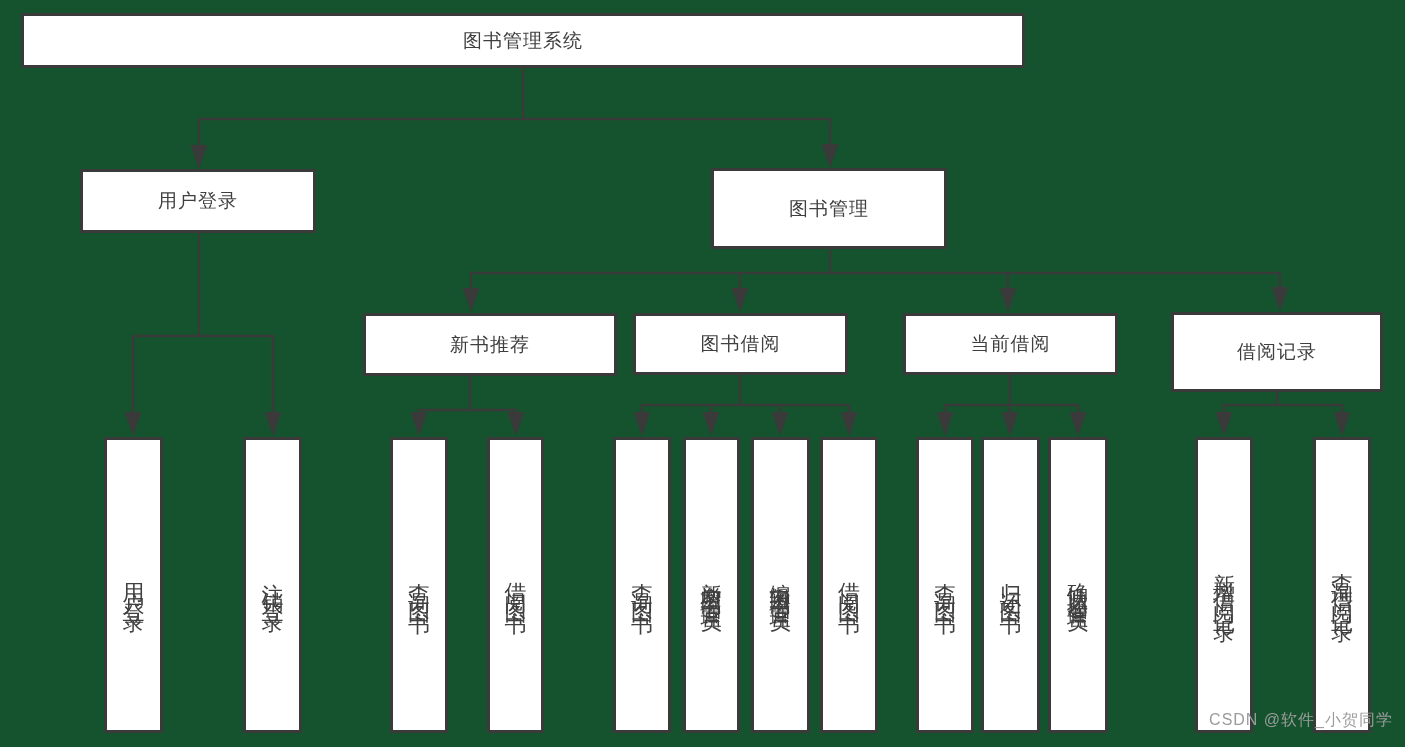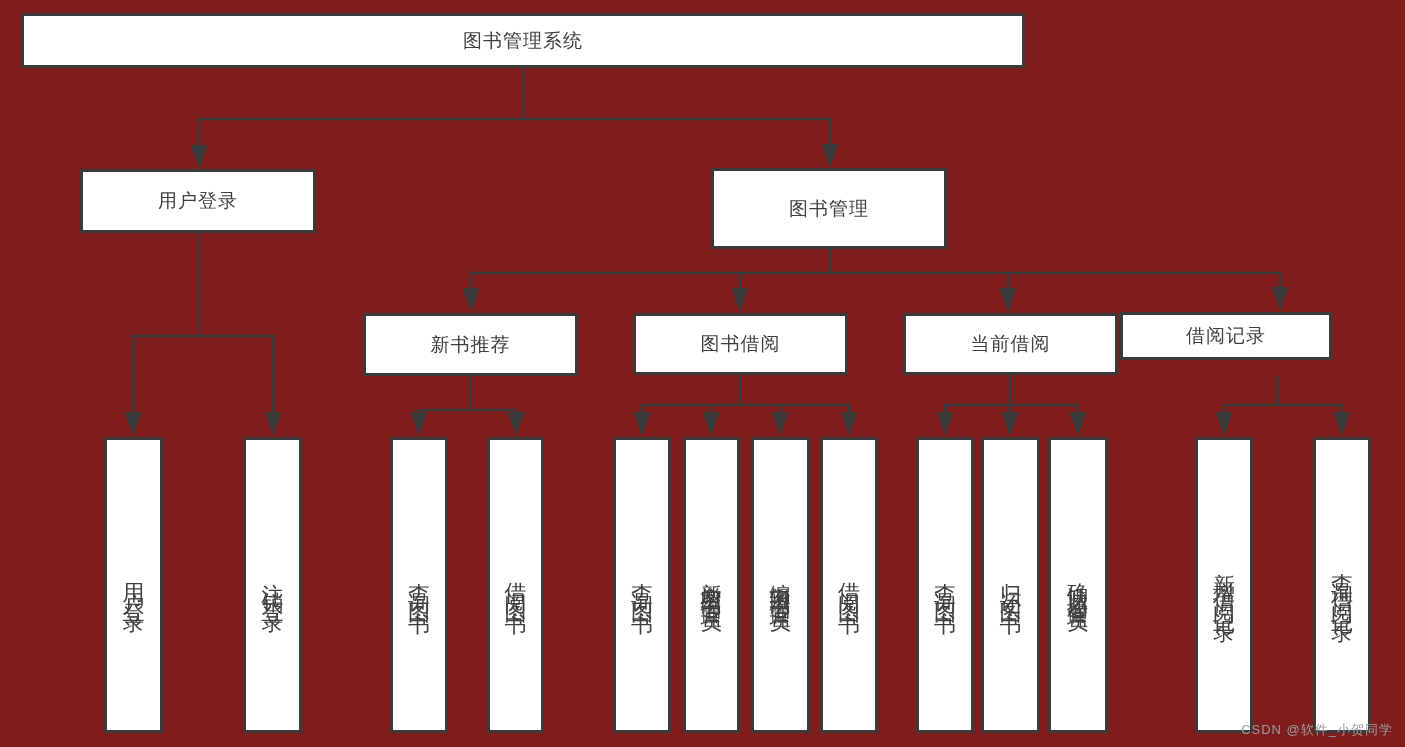--- a/index.html
+++ b/index.html
@@ -11,7 +11,7 @@
     position: relative;
     width: 1405px;
     height: 747px;
-    background: #7f1d1d;
+    background: #14532d;
     overflow: hidden;
     font-family: "Liberation Sans", "DejaVu Sans", sans-serif;
   }

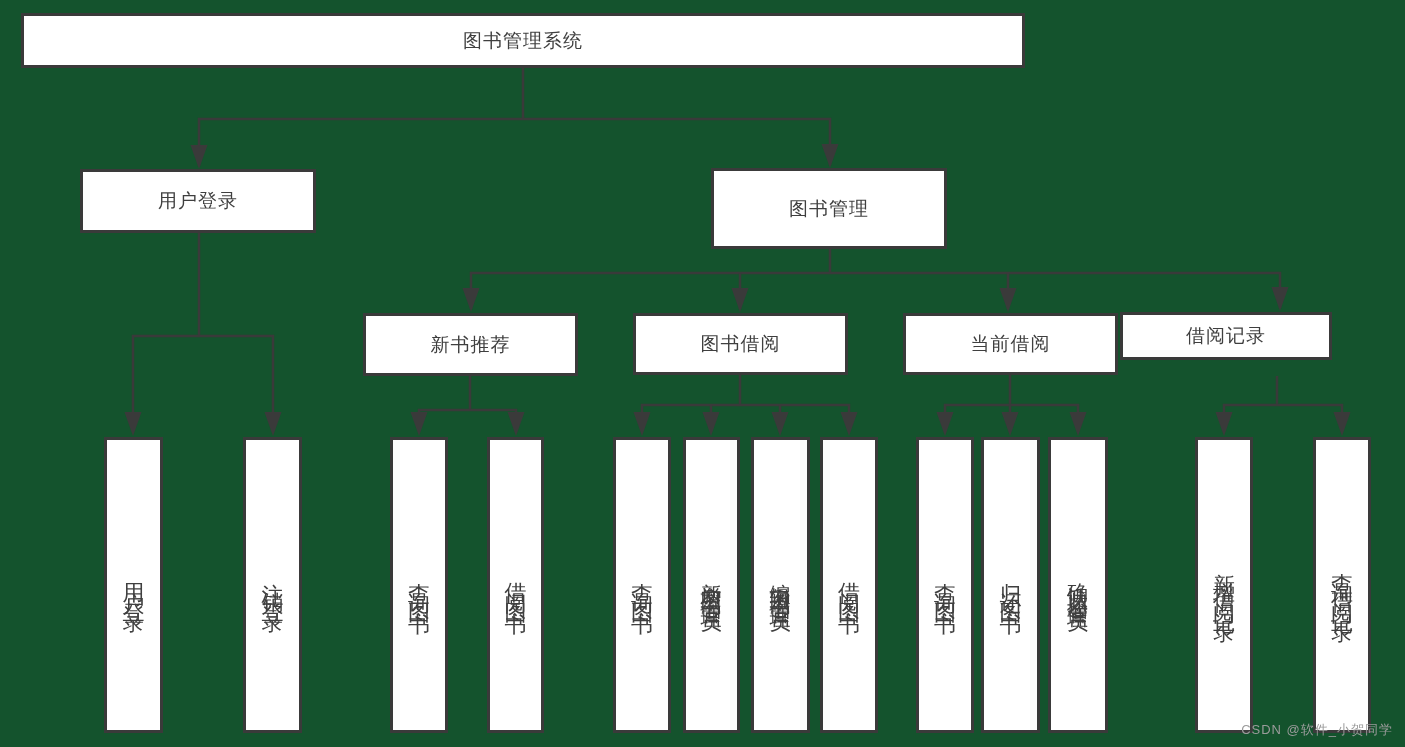--- a/index.html
+++ b/index.html
@@ -136,7 +136,7 @@
     <span>图书管理</span>
   </div>
 
-  <div class="hbox" style="left:363px; top:313px; width:215px; height:63px;">
+  <div class="hbox" style="left:363px; top:313px; width:254px; height:63px;">
     <span>新书推荐</span>
   </div>
   <div class="hbox" style="left:633px; top:313px; width:215px; height:62px;">

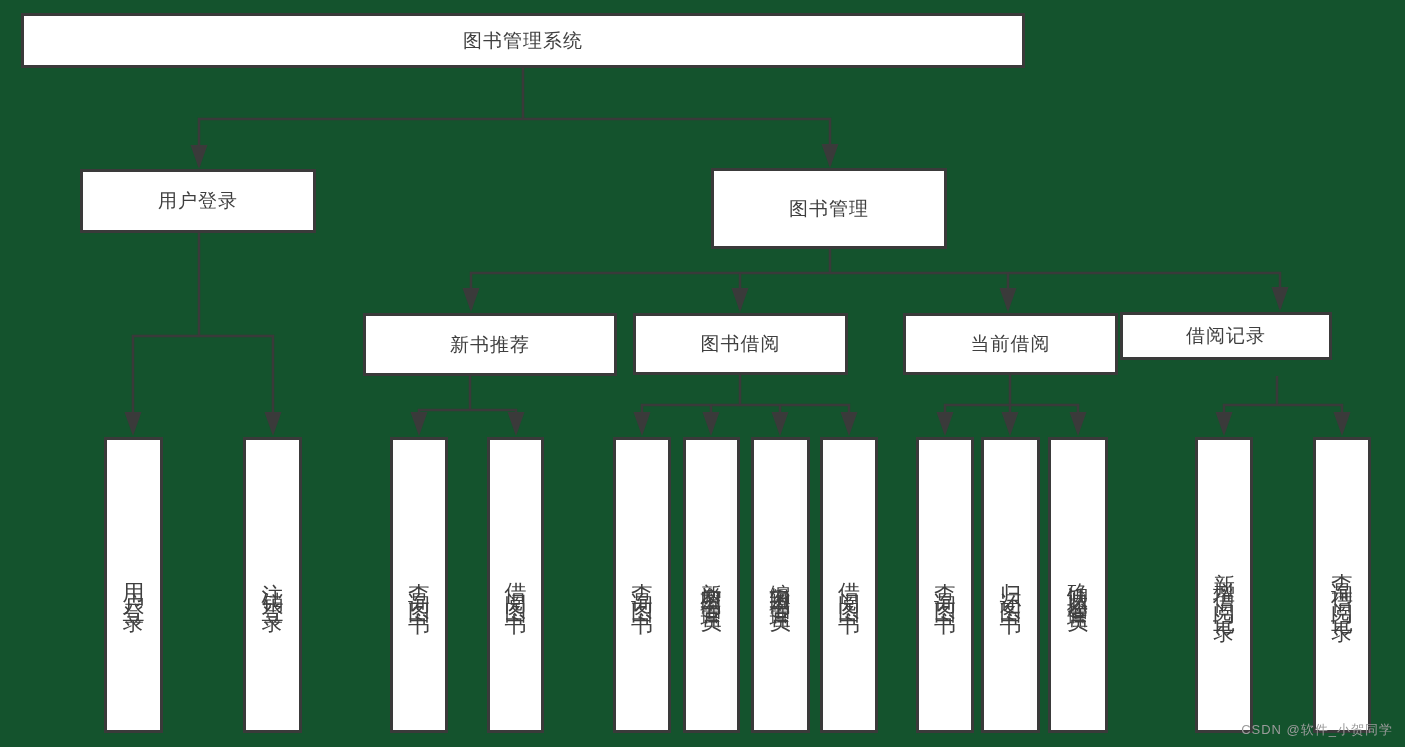--- a/index.html
+++ b/index.html
@@ -145,7 +145,7 @@
   <div class="hbox" style="left:903px; top:313px; width:215px; height:62px;align-items:center;">
     <span>当前借阅</span>
   </div>
-  <div class="hbox" style="left:1120px; top:312px; width:212px; height:48px;">
+  <div class="hbox" style="left:1171px; top:312px; width:212px; height:80px;">
     <span>借阅记录</span>
   </div>
 

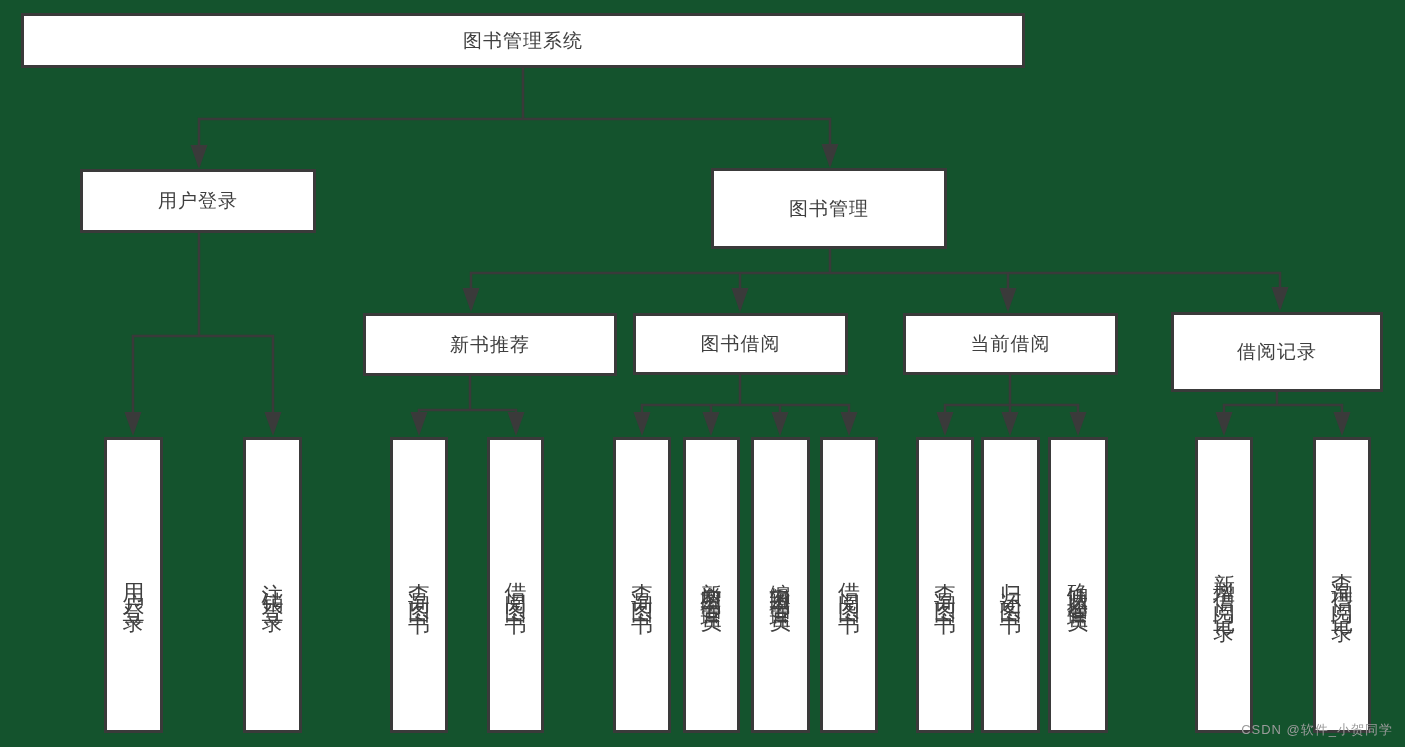--- a/index.html
+++ b/index.html
@@ -60,8 +60,8 @@
   .watermark {
     position: absolute;
     right: 12px;
-    bottom: 8px;
-    font-size: 13px;
+    bottom: 16px;
+    font-size: 16px;
     color: #9b9b9b;
     letter-spacing: 1px;
     white-space: nowrap;

